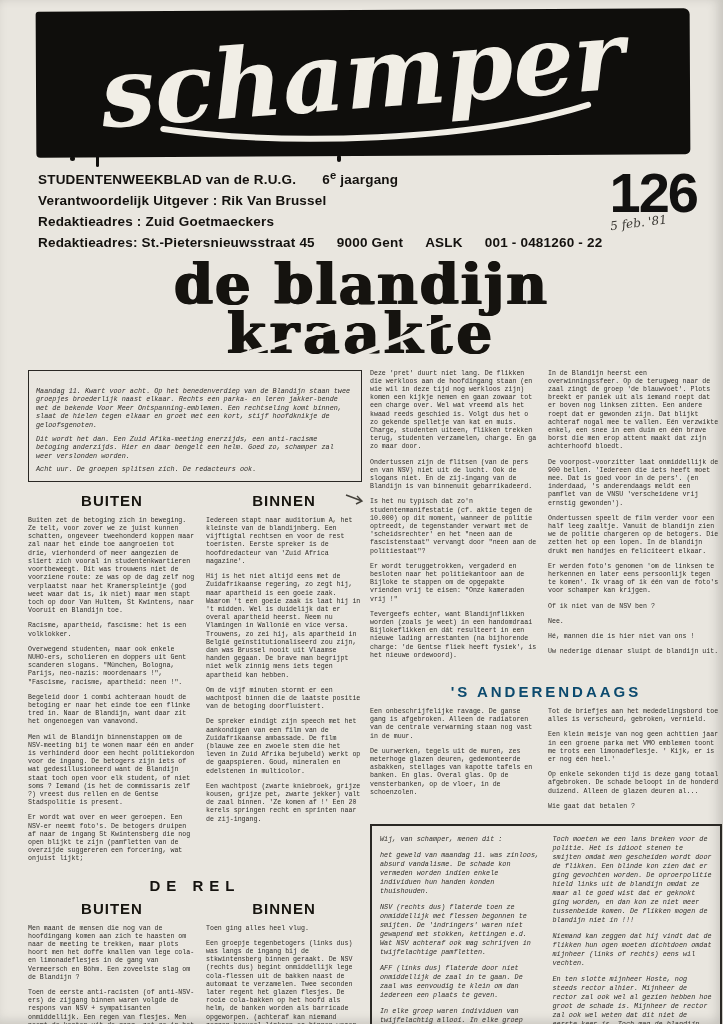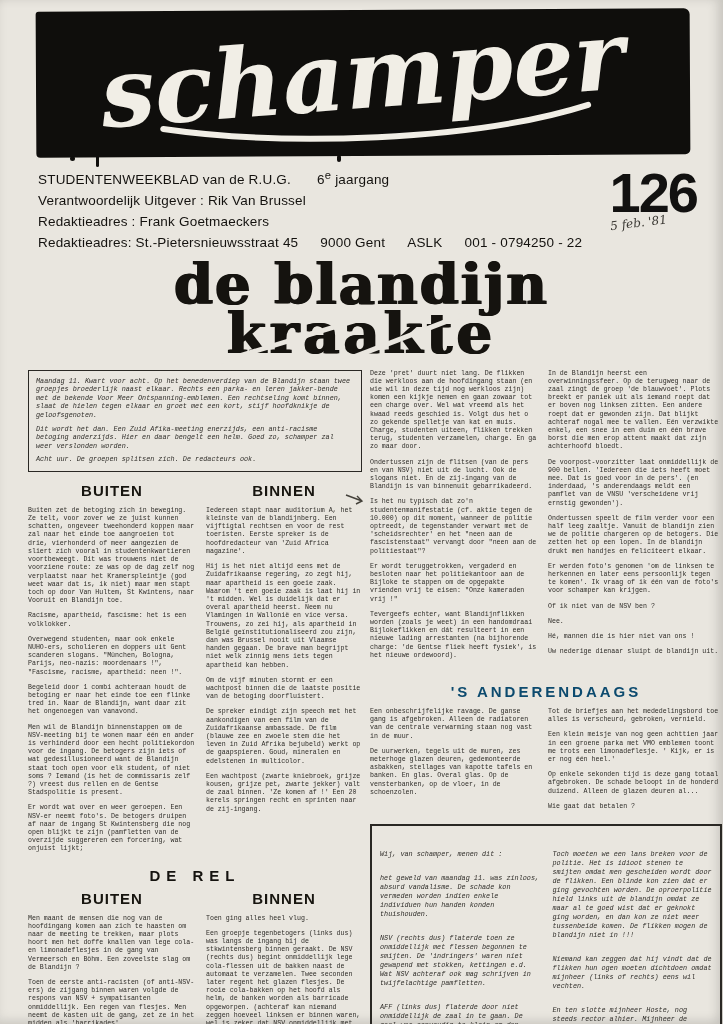--- a/index.html
+++ b/index.html
@@ -16,7 +16,7 @@
   .drip2{left:70px;top:156px;width:5px;height:5px;border-radius:50%;}
   .drip3{left:337px;top:155px;width:4px;height:7px;border-radius:2px;}
   
-  .mast-info{margin:8px 8px 0 38px;font-weight:normal;font-size:13.5px;color:#14120f;line-height:21px;letter-spacing:.2px;}
+  .mast-info{margin:8px 8px 0 38px;font-weight:bold;font-size:13.5px;color:#14120f;line-height:21px;letter-spacing:.2px;}
   .jaargang{margin-left:26px;}
   .sp{display:inline-block;width:22px;}
   .issue-block{position:absolute;right:26px;top:168px;text-align:left;}

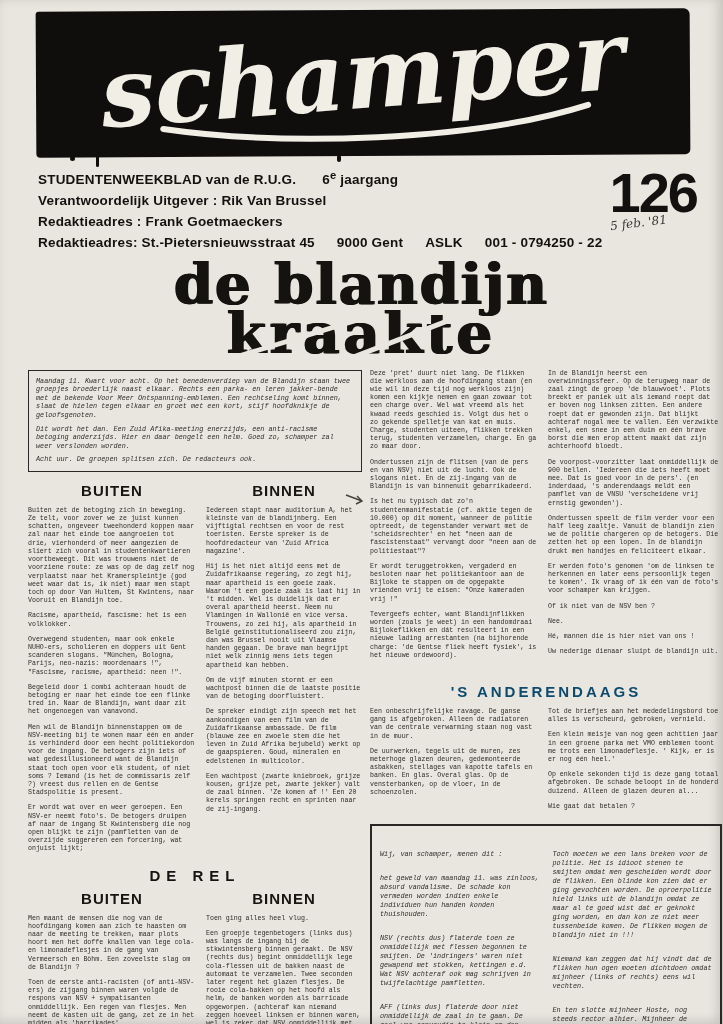--- a/index.html
+++ b/index.html
@@ -73,7 +73,7 @@
     <div>Verantwoordelijk Uitgever : Rik Van Brussel</div>
     <div>
       <span>Redaktieadres :</span>
-      <span>Frank  Goetmaeckers</span>
+      <span>Zuid  Goetmaeckers</span>
     </div>
     <div>
       <span>Redaktieadres: St.-Pietersnieuwsstraat 45</span><span class="sp"></span><span>9000  Gent</span><span class="sp"></span><span>ASLK</span><span class="sp"></span><span>001 - 0794250 - 22</span>

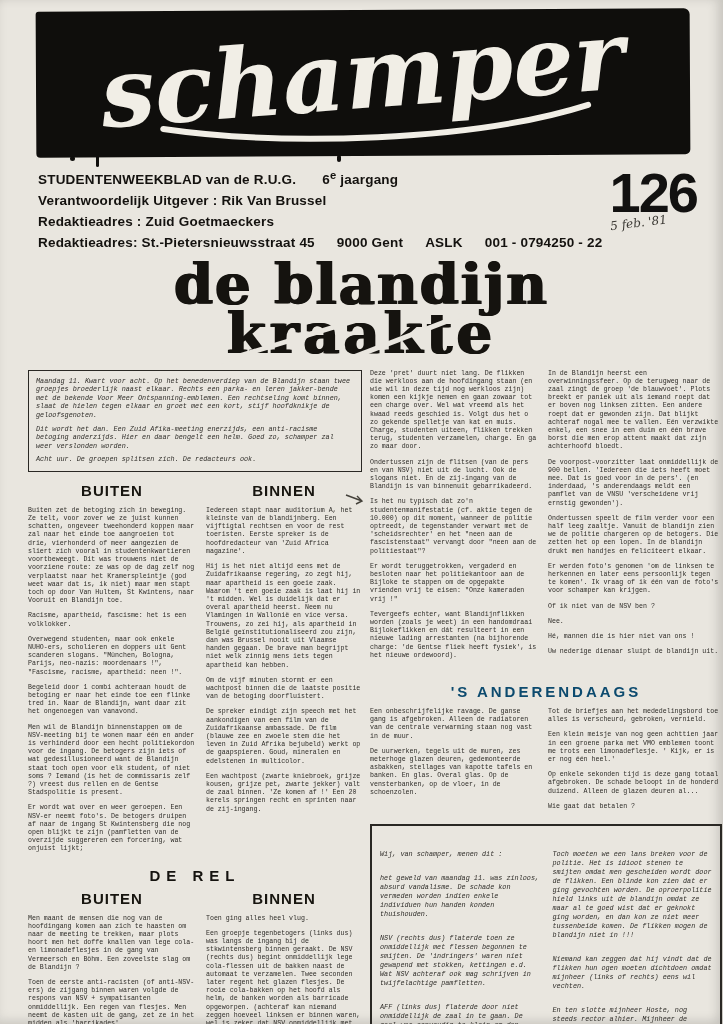--- a/index.html
+++ b/index.html
@@ -76,7 +76,7 @@
       <span>Zuid  Goetmaeckers</span>
     </div>
     <div>
-      <span>Redaktieadres: St.-Pietersnieuwsstraat 45</span><span class="sp"></span><span>9000  Gent</span><span class="sp"></span><span>ASLK</span><span class="sp"></span><span>001 - 0794250 - 22</span>
+      <span>Redaktieadres: St.-Pietersnieuwsstraat 45</span><span class="sp"></span><span>9000  Gent</span><span class="sp"></span><span>ASLK</span><span class="sp"></span><span>001 - 0481260 - 22</span>
     </div>
   </div>
 

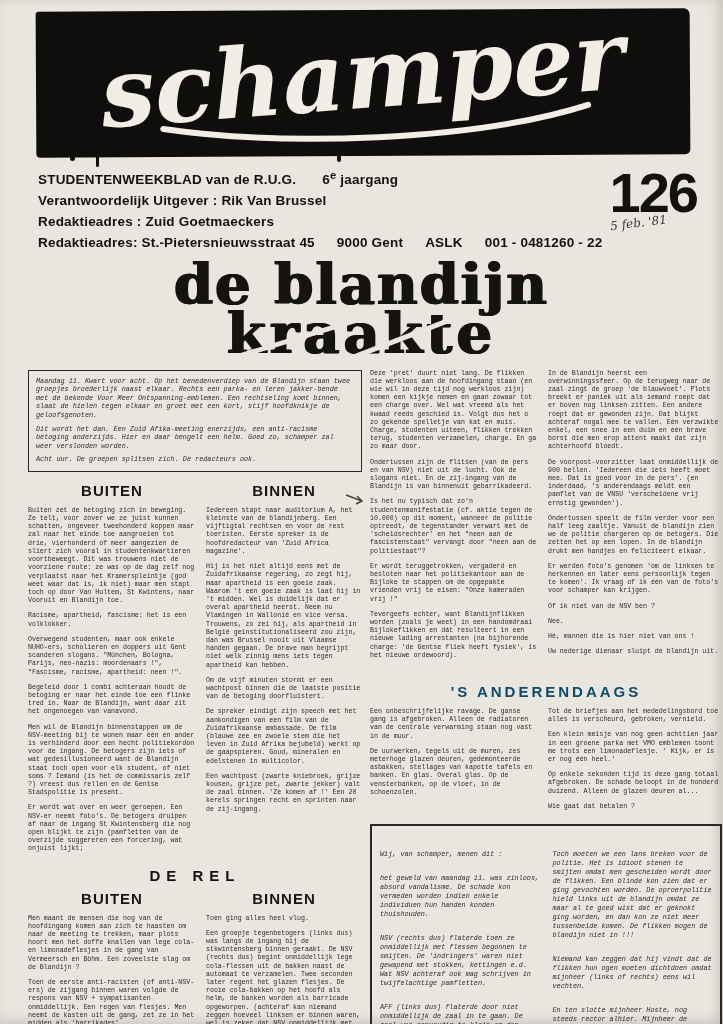--- a/index.html
+++ b/index.html
@@ -41,7 +41,7 @@
   .w1{width:168px;} .w2{width:156px;} .w3{width:168px;} .w4{width:174px;}
   .col p, .introbox p, .cb-col p{font-family:"Liberation Mono","DejaVu Sans Mono",monospace;
       font-size:6.6px;line-height:8.2px;margin:0 0 7px;color:#2e2c28;}
-  .introbox{border:1.5px solid #2a2824;padding:6px 7px 2px;margin-bottom:8px;}
+  .introbox{border:1.5px solid #2a2824;padding:16px 7px 2px;margin-bottom:8px;}
   .introbox p{font-style:italic;font-size:6.8px;line-height:8.6px;margin-bottom:5px;}
   .subhead{font-size:15px;font-weight:bold;letter-spacing:1px;color:#17150f;text-align:center;margin:2px 0 8px;}
   .rel-h{font-size:15px;font-weight:bold;letter-spacing:6px;text-align:center;color:#15130f;margin:6px 0 4px;}

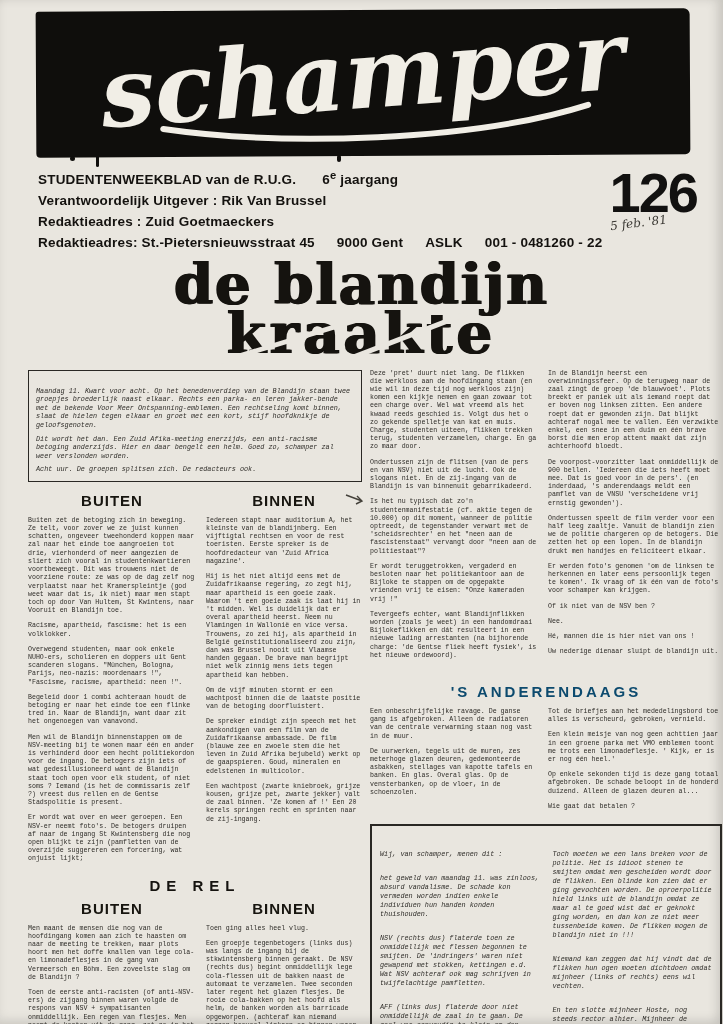--- a/index.html
+++ b/index.html
@@ -48,7 +48,7 @@
   .ander-h{font-size:15px;font-weight:bold;letter-spacing:3px;text-align:center;color:#0c4a6e;margin:16px 0 8px;}
   .commentbox{border:2px solid #2a2824;padding:9px 8px 4px;display:flex;gap:13px;margin-top:6px;min-height:230px;}
   .cb-col{flex:1;}
-  .cb-col p{font-style:italic;font-size:6.8px;line-height:9px;margin-top:15px;}
+  .cb-col p{font-style:italic;font-size:6.8px;line-height:9px;}
   .pen-mark{position:absolute;left:344px;top:492px;}
 </style>
 </head>

